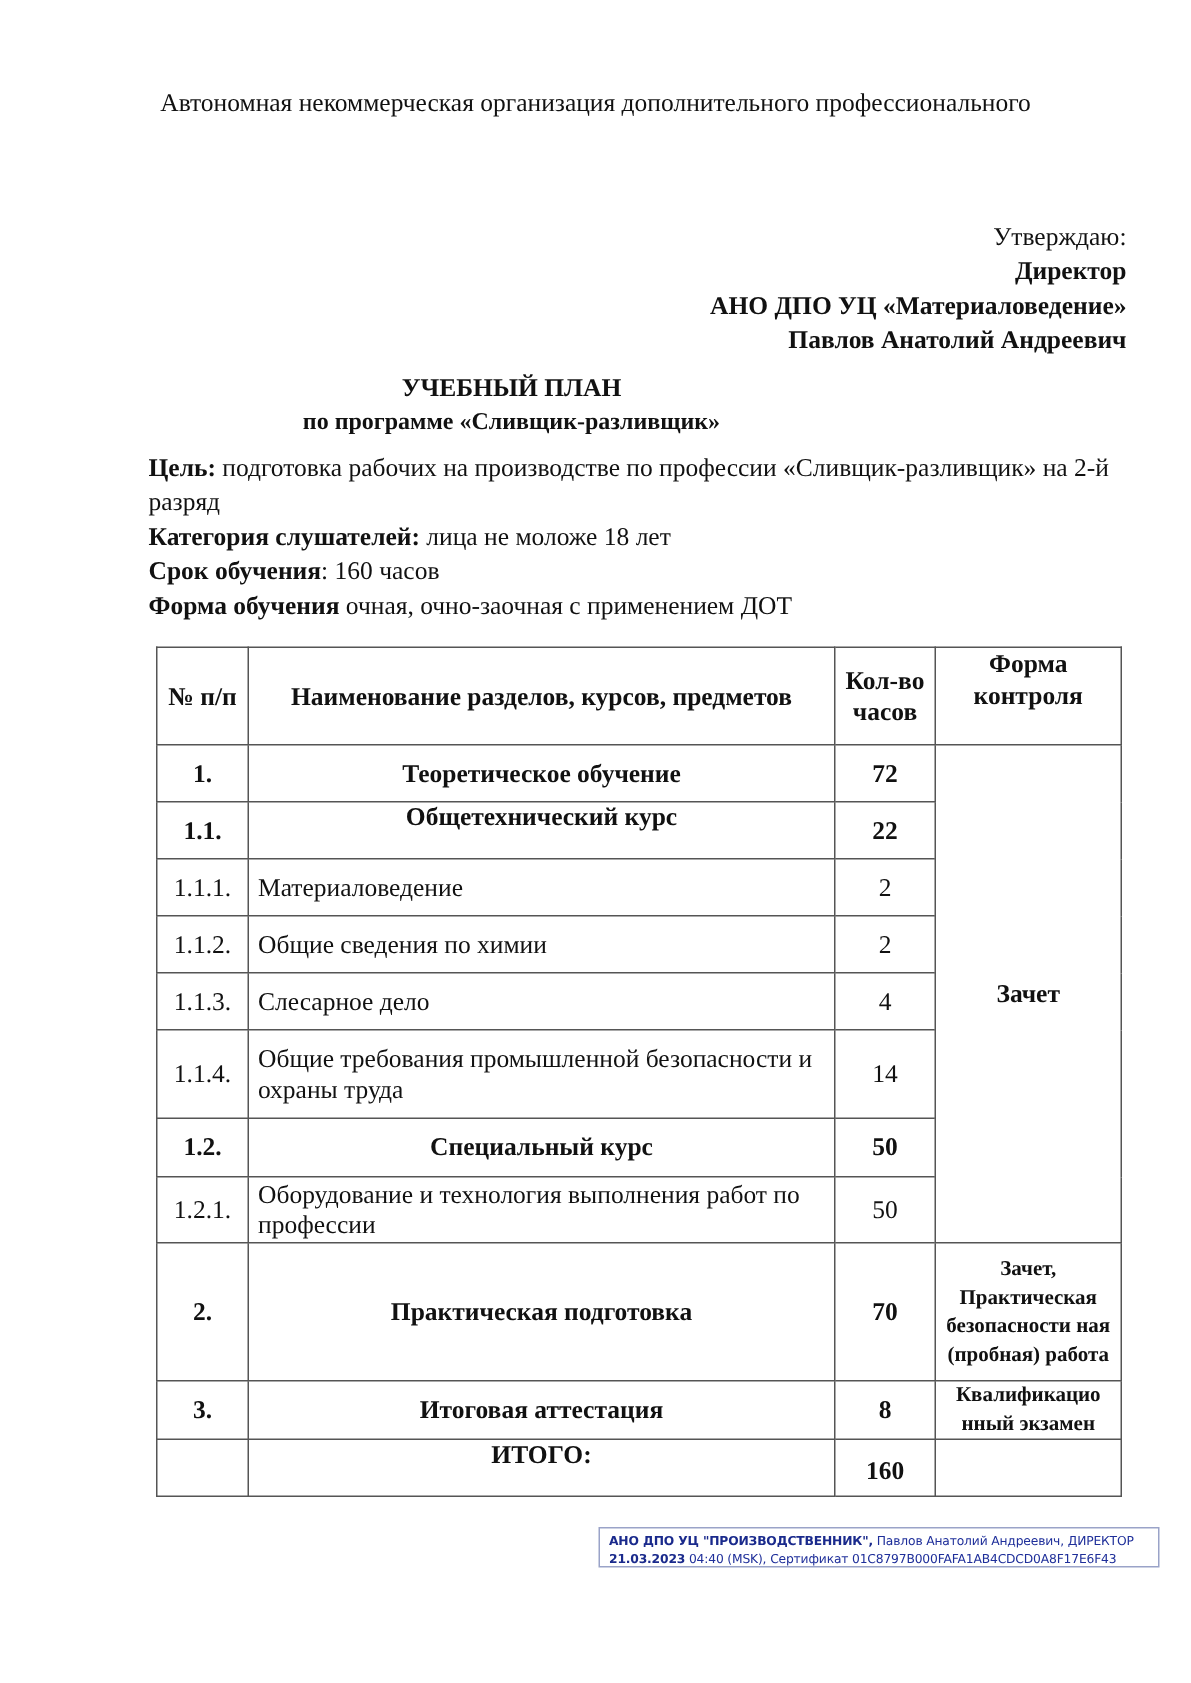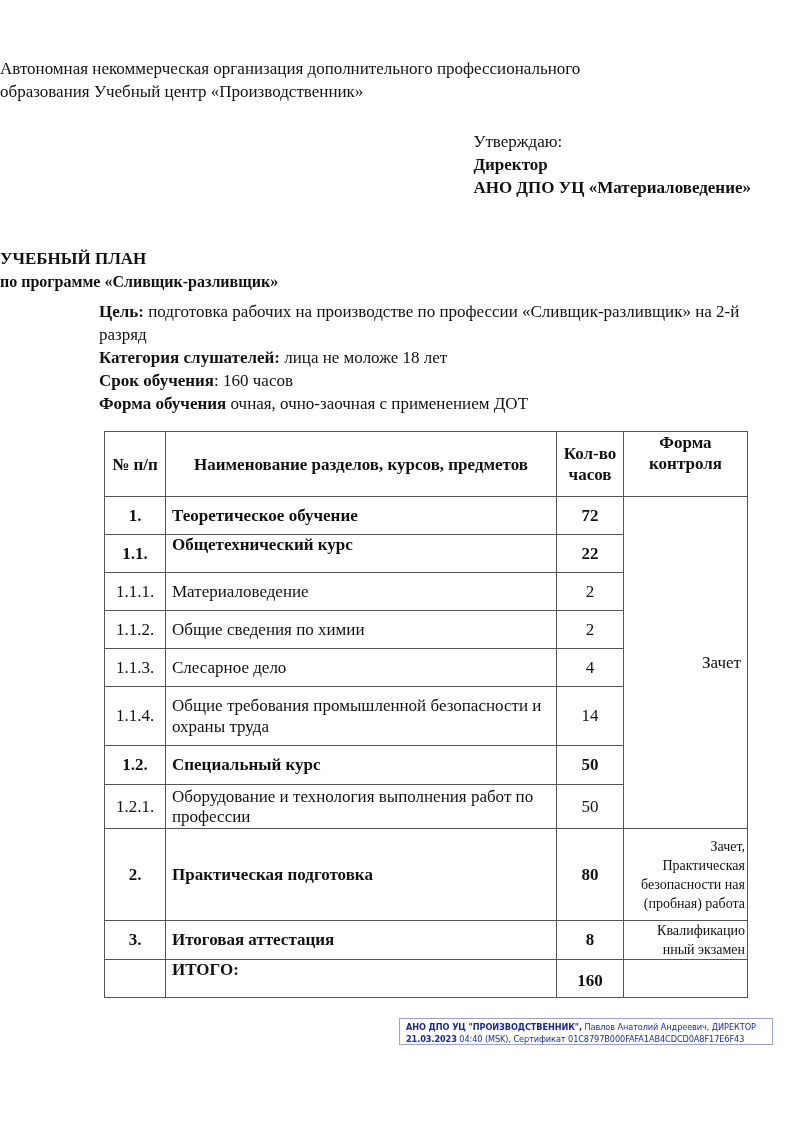--- a/index.html
+++ b/index.html
@@ -5,7 +5,7 @@
   html, body { margin: 0; padding: 0; background: #ffffff; }
   body { width: 794px; height: 1122px; position: relative; overflow: hidden;
          font-family: "Liberation Serif", serif; color: #111; }
-  .org { position: absolute; left: 0; top: 57px; width: 794px; text-align: left;
+  .org { position: absolute; left: 0; top: 57px; width: 794px; text-align: center;
          font-size: 17px; line-height: 23px; }
   .approve { position: absolute; right: 43px; top: 130px; text-align: left;
              font-size: 17px; line-height: 23px; }

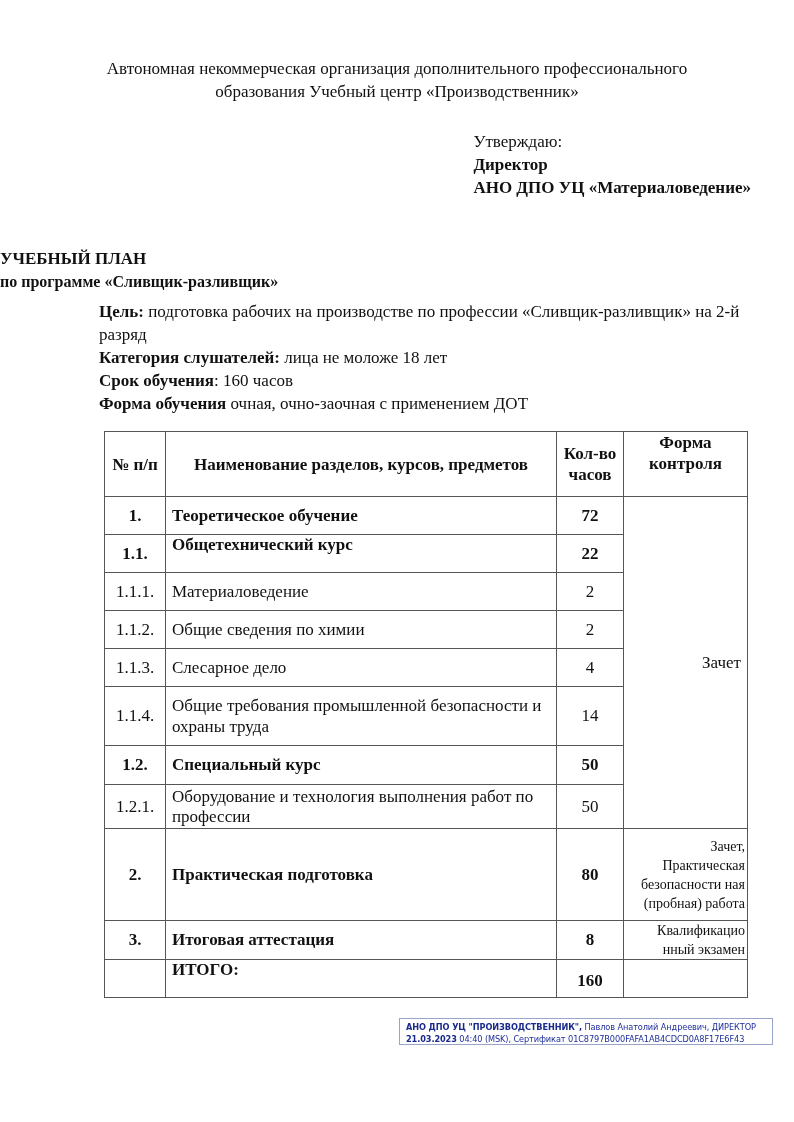--- a/index.html
+++ b/index.html
@@ -40,7 +40,6 @@
 
 <div class="org">
   <div>Автономная некоммерческая организация дополнительного профессионального</div>
-  <div>образования Учебный центр «Производственник»</div>
 </div>
 
 <div class="approve">

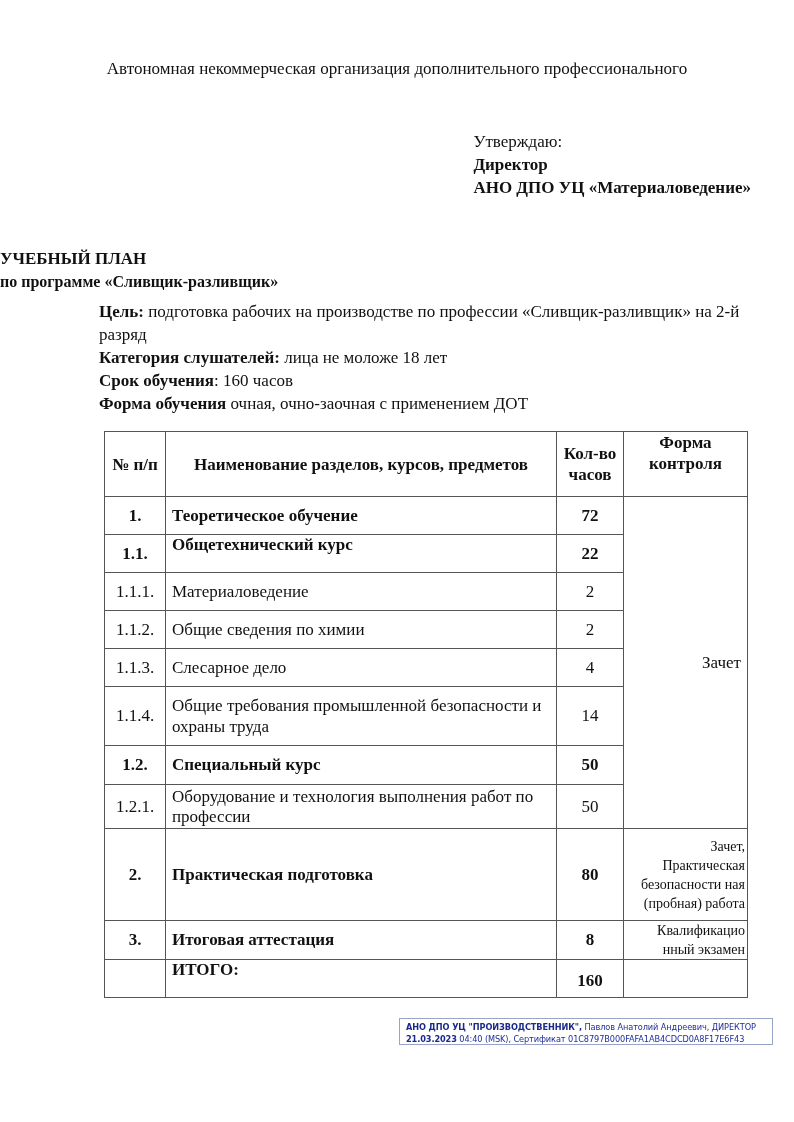--- a/index.html
+++ b/index.html
@@ -7,7 +7,7 @@
          font-family: "Liberation Serif", serif; color: #111; }
   .org { position: absolute; left: 0; top: 57px; width: 794px; text-align: center;
          font-size: 17px; line-height: 23px; }
-  .approve { position: absolute; right: 43px; top: 130px; text-align: left;
+  .approve { position: absolute; right: 43px; top: 146px; text-align: right;
              font-size: 17px; line-height: 23px; }
   .approve .b { font-weight: bold; }
   .plan-title { position: absolute; left: 0; top: 247px; width: 682px; 

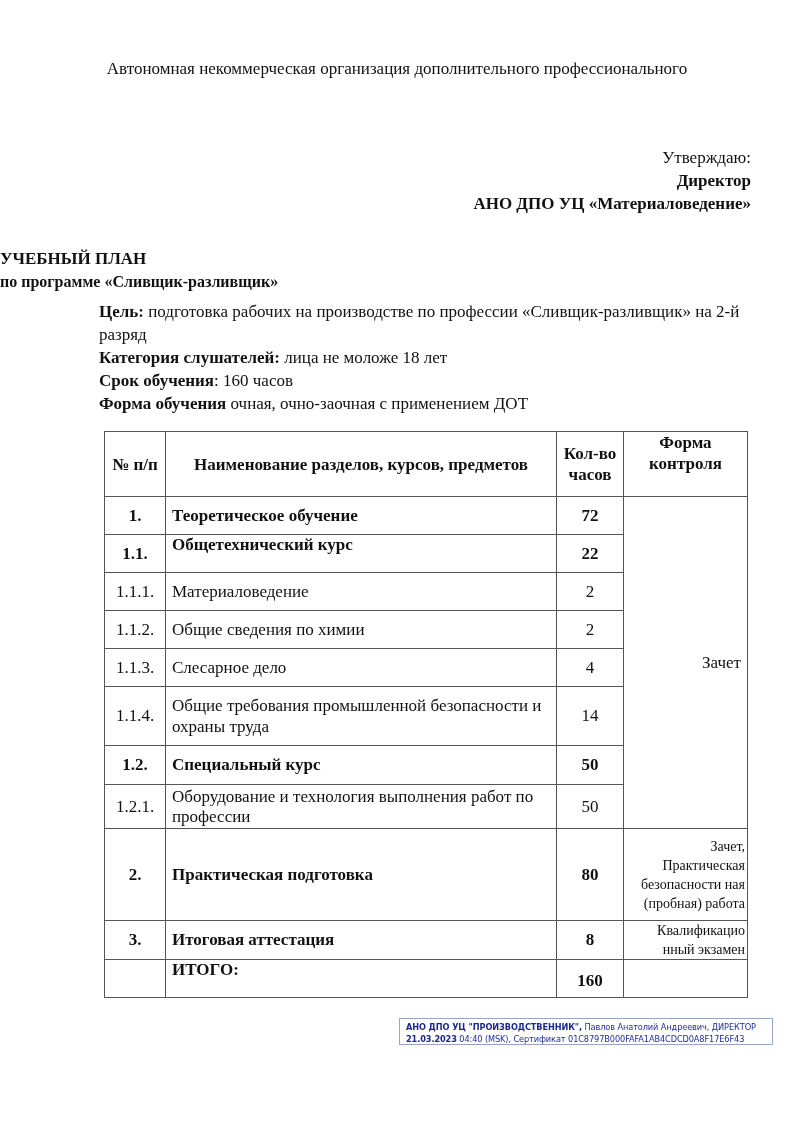--- a/index.html
+++ b/index.html
@@ -46,6 +46,7 @@
   <div>Утверждаю:</div>
   <div class="b">Директор</div>
   <div class="b">АНО ДПО УЦ «Материаловедение»</div>
+  <div class="b">Павлов Анатолий Андреевич</div>
 </div>
 
 <div class="plan-title">

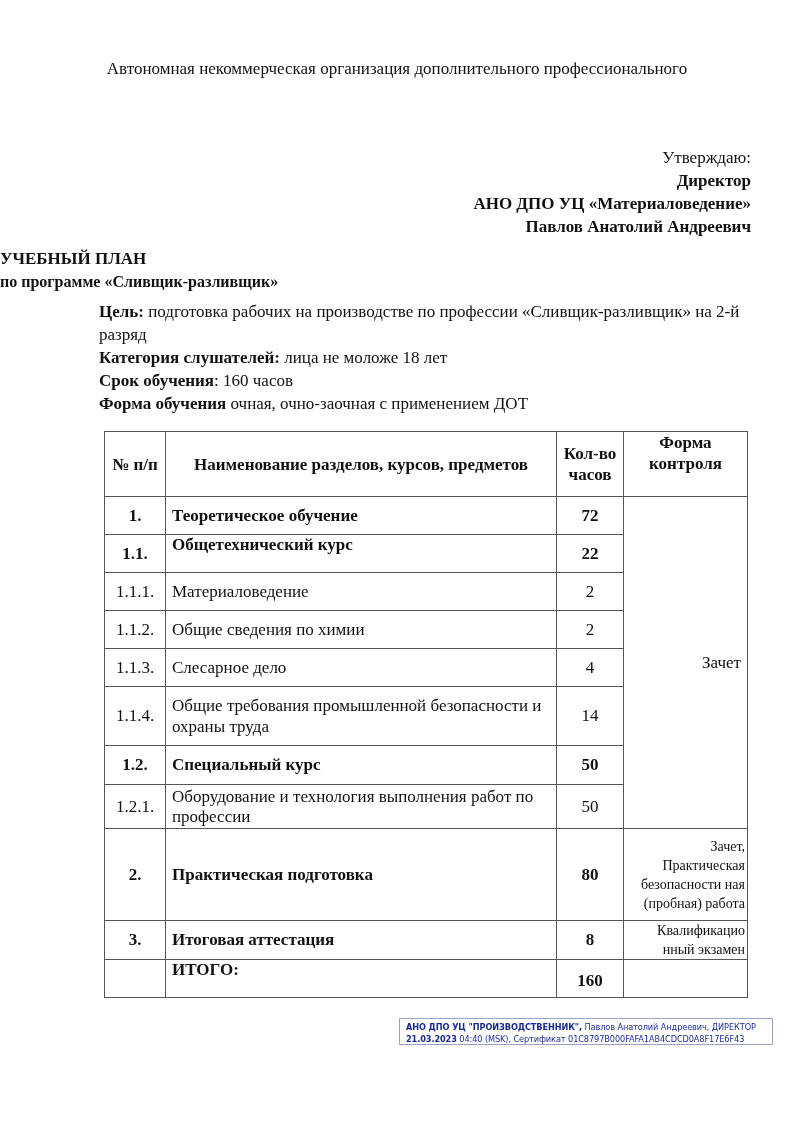--- a/index.html
+++ b/index.html
@@ -10,7 +10,7 @@
   .approve { position: absolute; right: 43px; top: 146px; text-align: right;
              font-size: 17px; line-height: 23px; }
   .approve .b { font-weight: bold; }
-  .plan-title { position: absolute; left: 0; top: 247px; width: 682px; 
+  .plan-title { position: absolute; left: 0; top: 247px; width: 682px; text-align: center;
                 font-weight: bold; font-size: 17px; line-height: 23px; }
   .plan-title .sub { font-size: 16px; }
   .info { position: absolute; left: 99px; top: 300px; width: 660px;

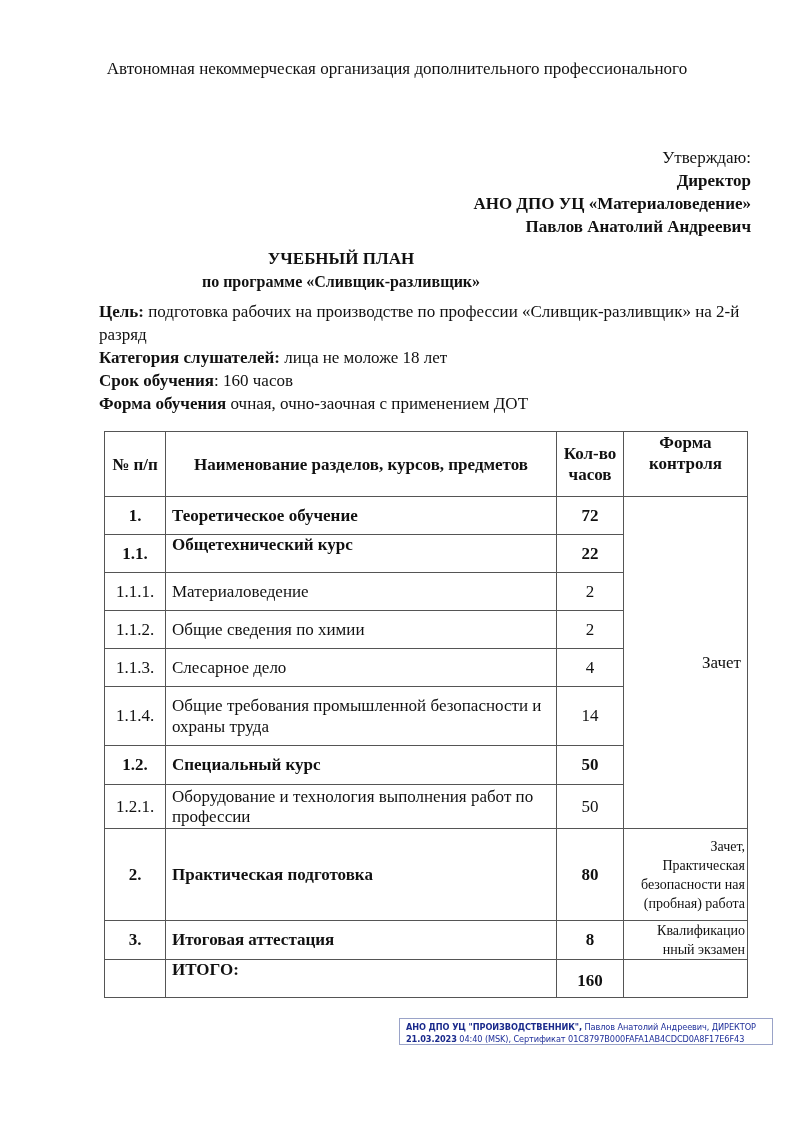--- a/index.html
+++ b/index.html
@@ -25,7 +25,7 @@
   .c-hours { width: 54px; text-align: center; }
   .c-form { width: 111px; text-align: right; }
   .bold { font-weight: bold; }
-  .center { }
+  .center { text-align: center; }
   .left { text-align: left; margin-top: 48px; }
   .small { font-size: 14px; line-height: 19px; }
   .top-align { vertical-align: top !important; }

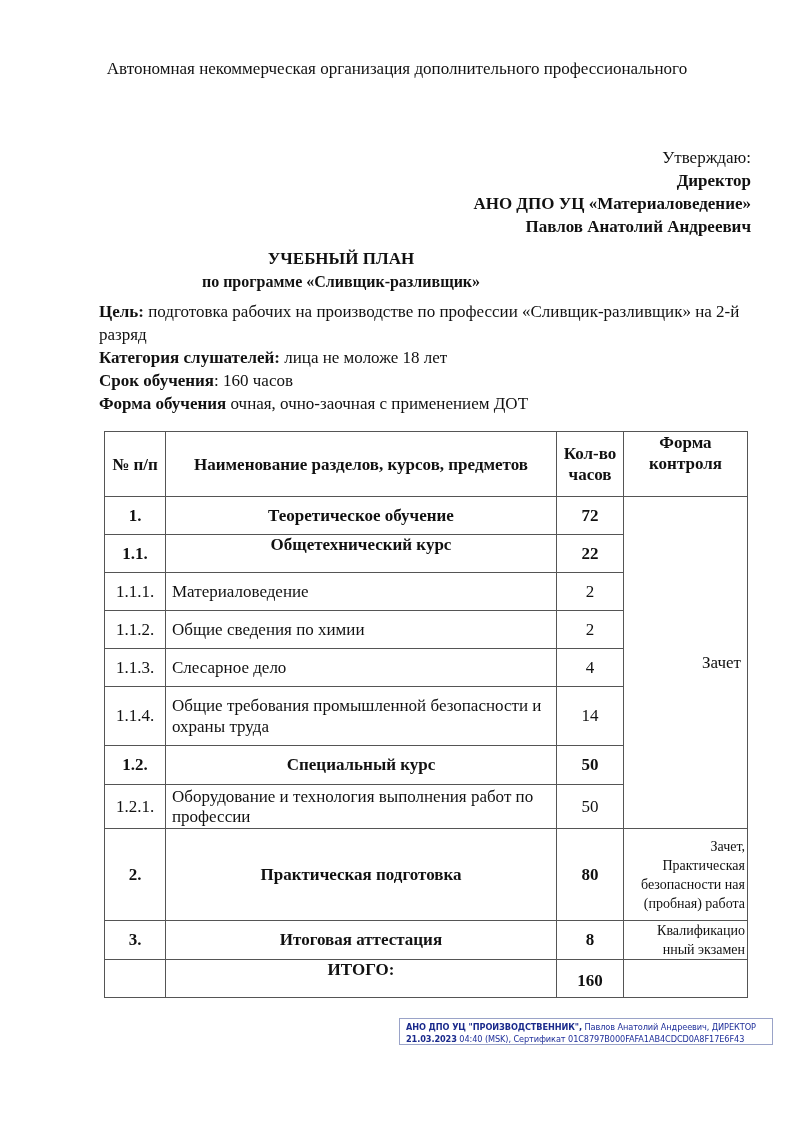--- a/index.html
+++ b/index.html
@@ -23,7 +23,7 @@
   .c-num { width: 48px; text-align: center; }
   .c-name { }
   .c-hours { width: 54px; text-align: center; }
-  .c-form { width: 111px; text-align: right; }
+  .c-form { width: 111px; text-align: center; font-weight: bold; }
   .bold { font-weight: bold; }
   .center { text-align: center; }
   .left { text-align: left; margin-top: 48px; }

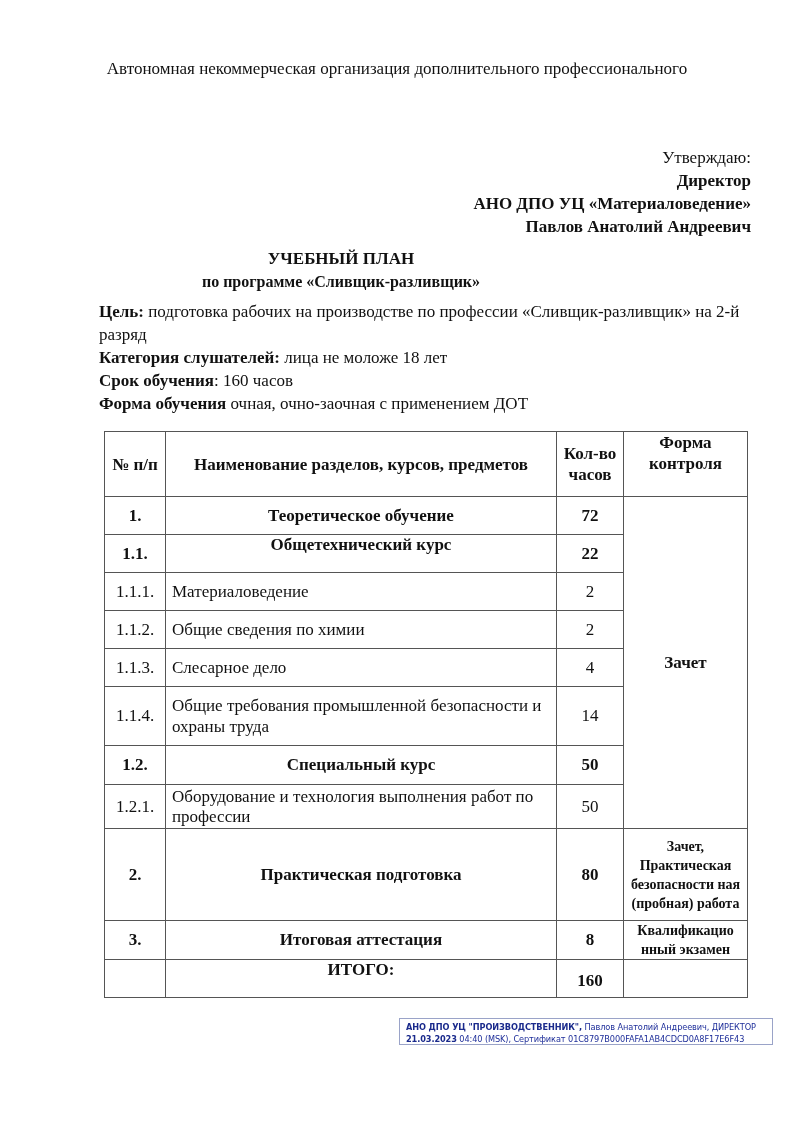--- a/index.html
+++ b/index.html
@@ -113,7 +113,7 @@
   <tr style="height:92px">
     <td class="c-num bold">2.</td>
     <td class="center bold">Практическая подготовка</td>
-    <td class="c-hours bold">80</td>
+    <td class="c-hours bold">70</td>
     <td class="c-form small" style="padding:0 2px">Зачет, Практическая безопасности ная (пробная) работа</td>
   </tr>
   <tr style="height:38px">

